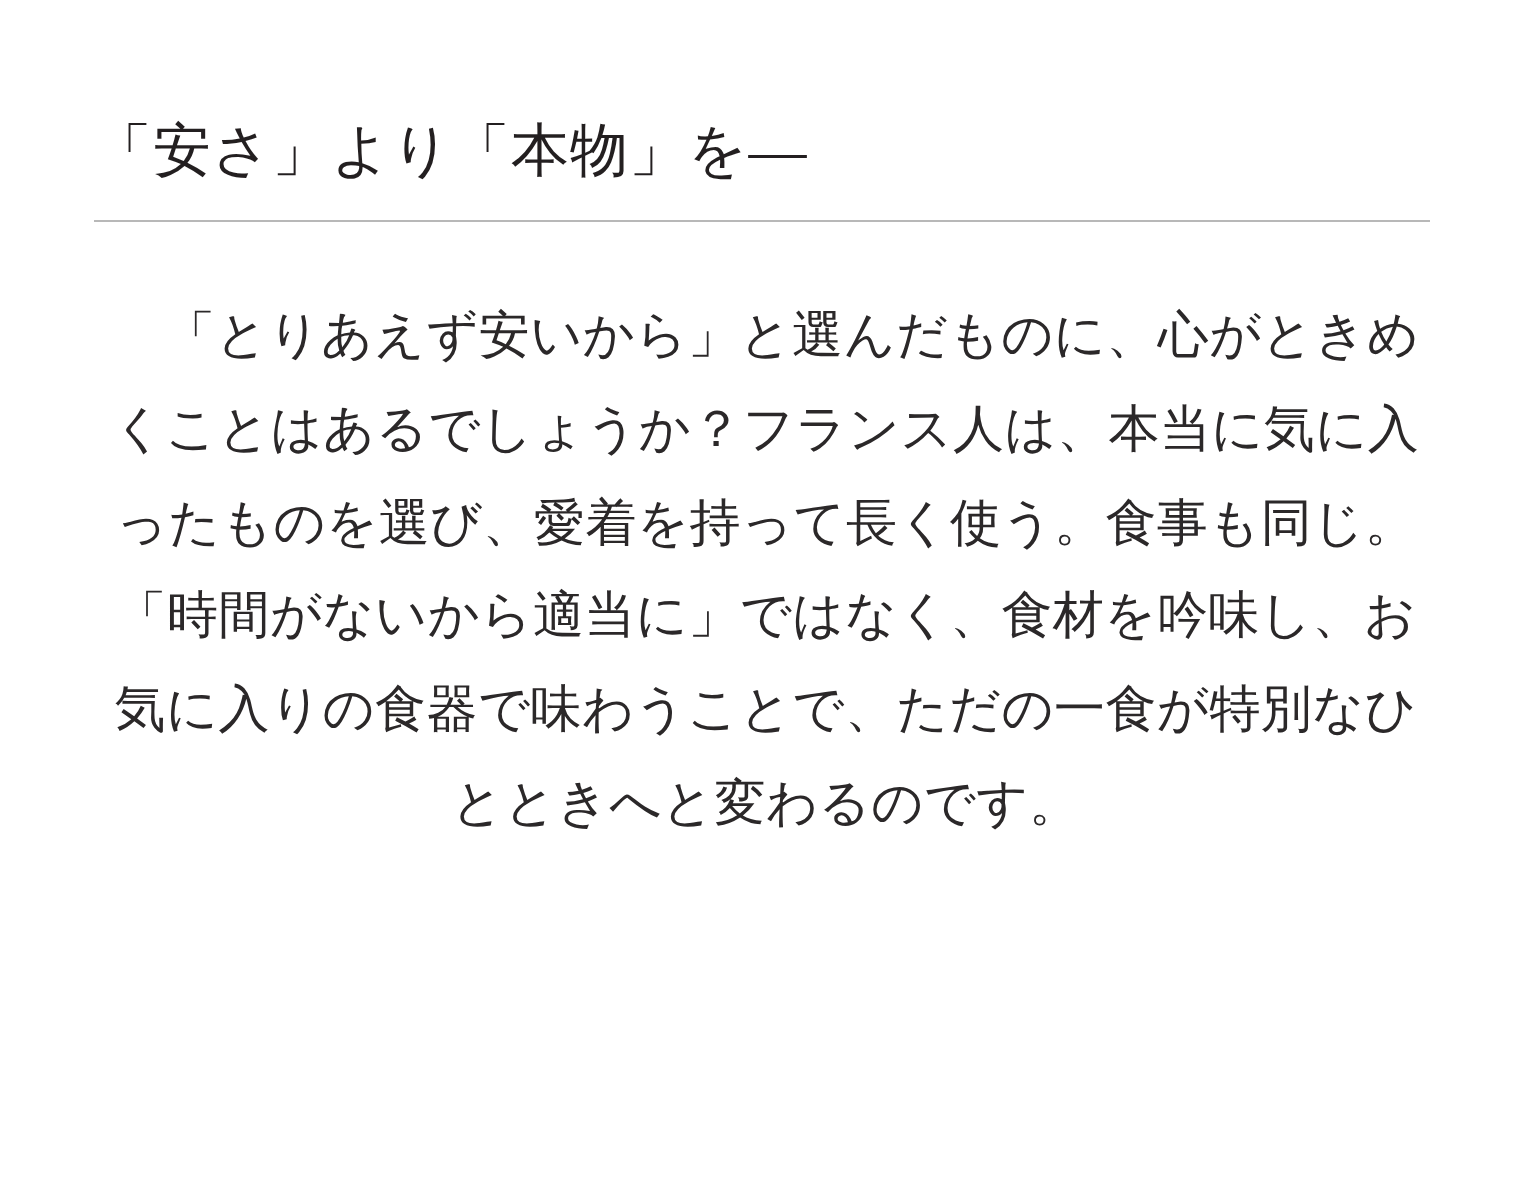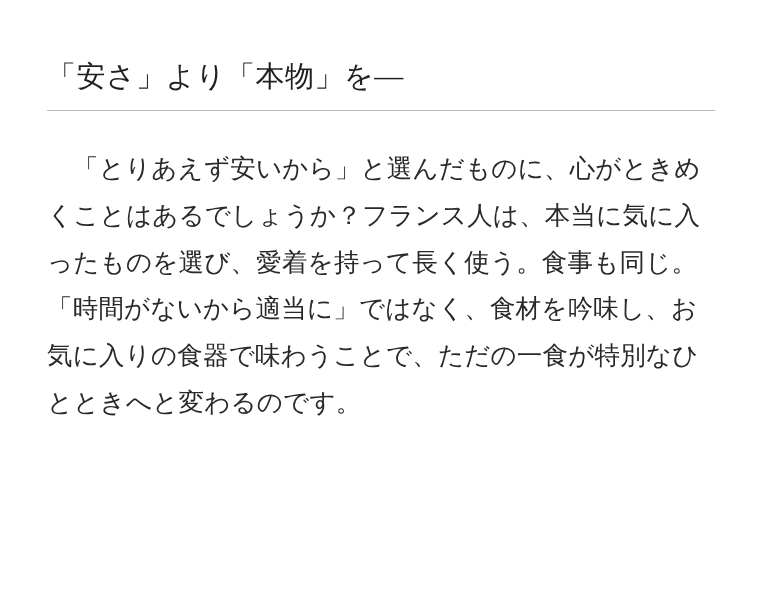--- a/index.html
+++ b/index.html
@@ -59,7 +59,7 @@
     color: #2b2829;
     letter-spacing: 0.2px;
     font-weight: 400;
-    text-align: left;
+    text-align: center;
   }
   .body-copy .indent {
     display: inline-block;

